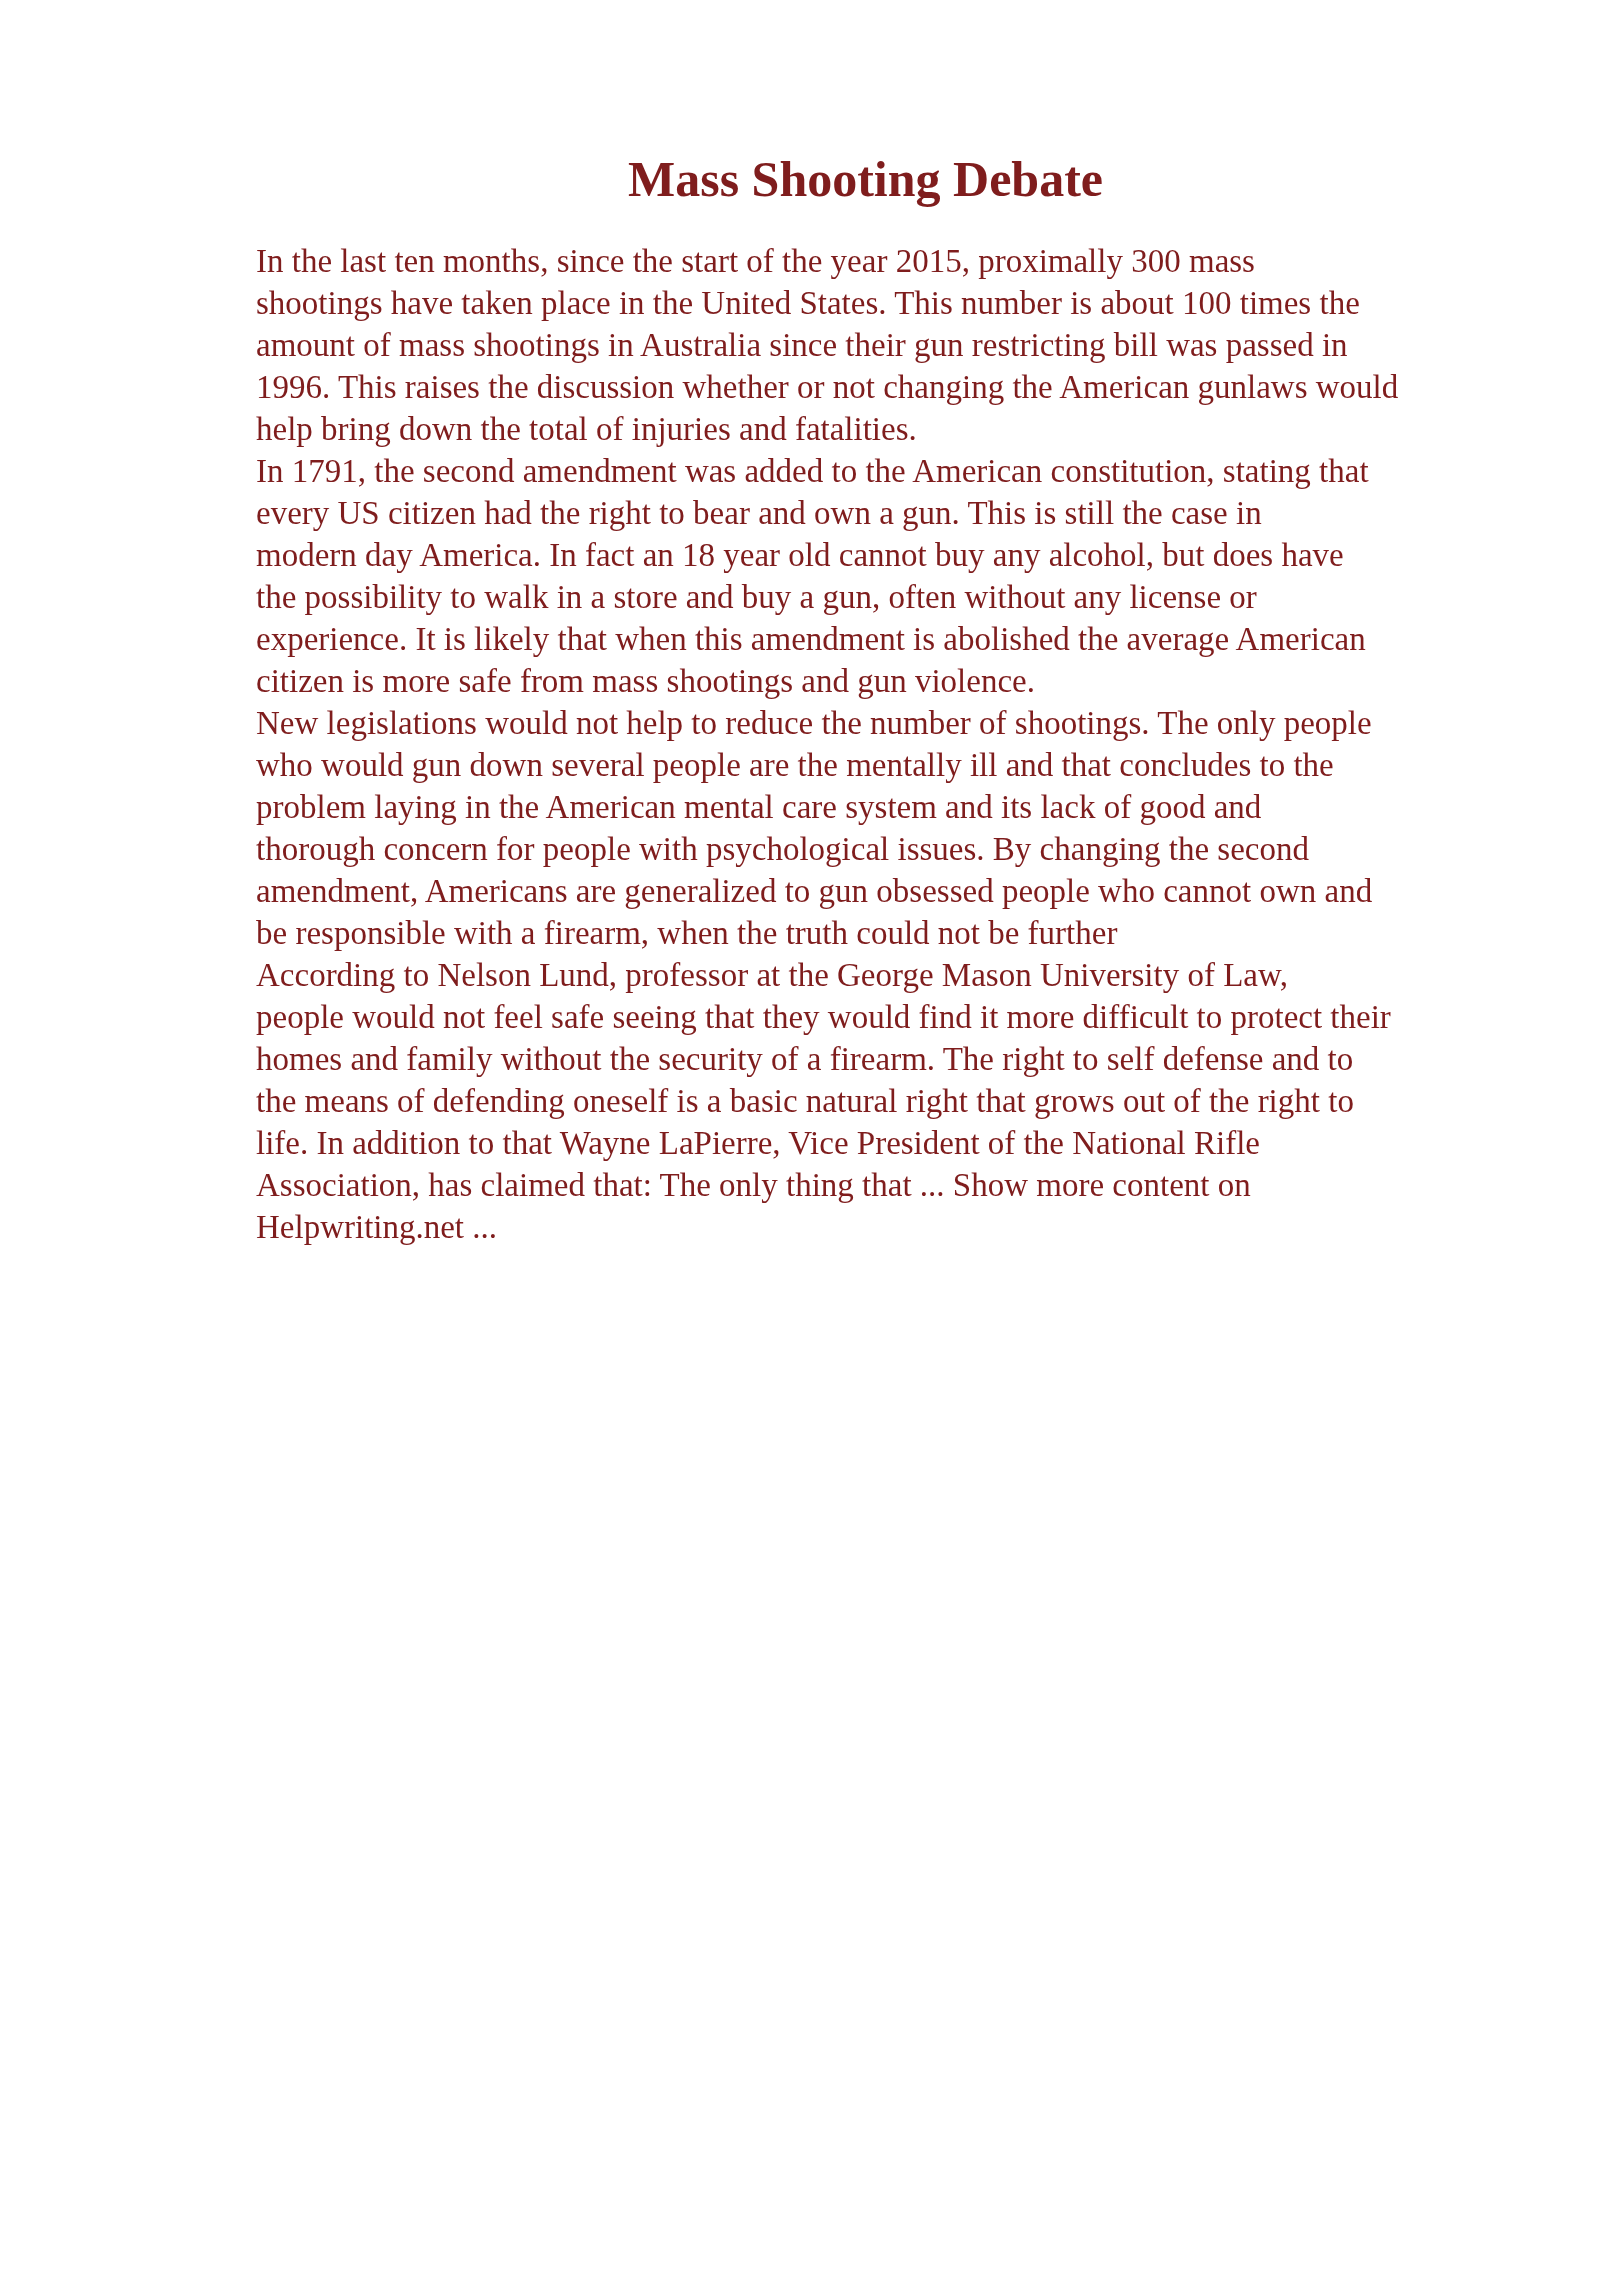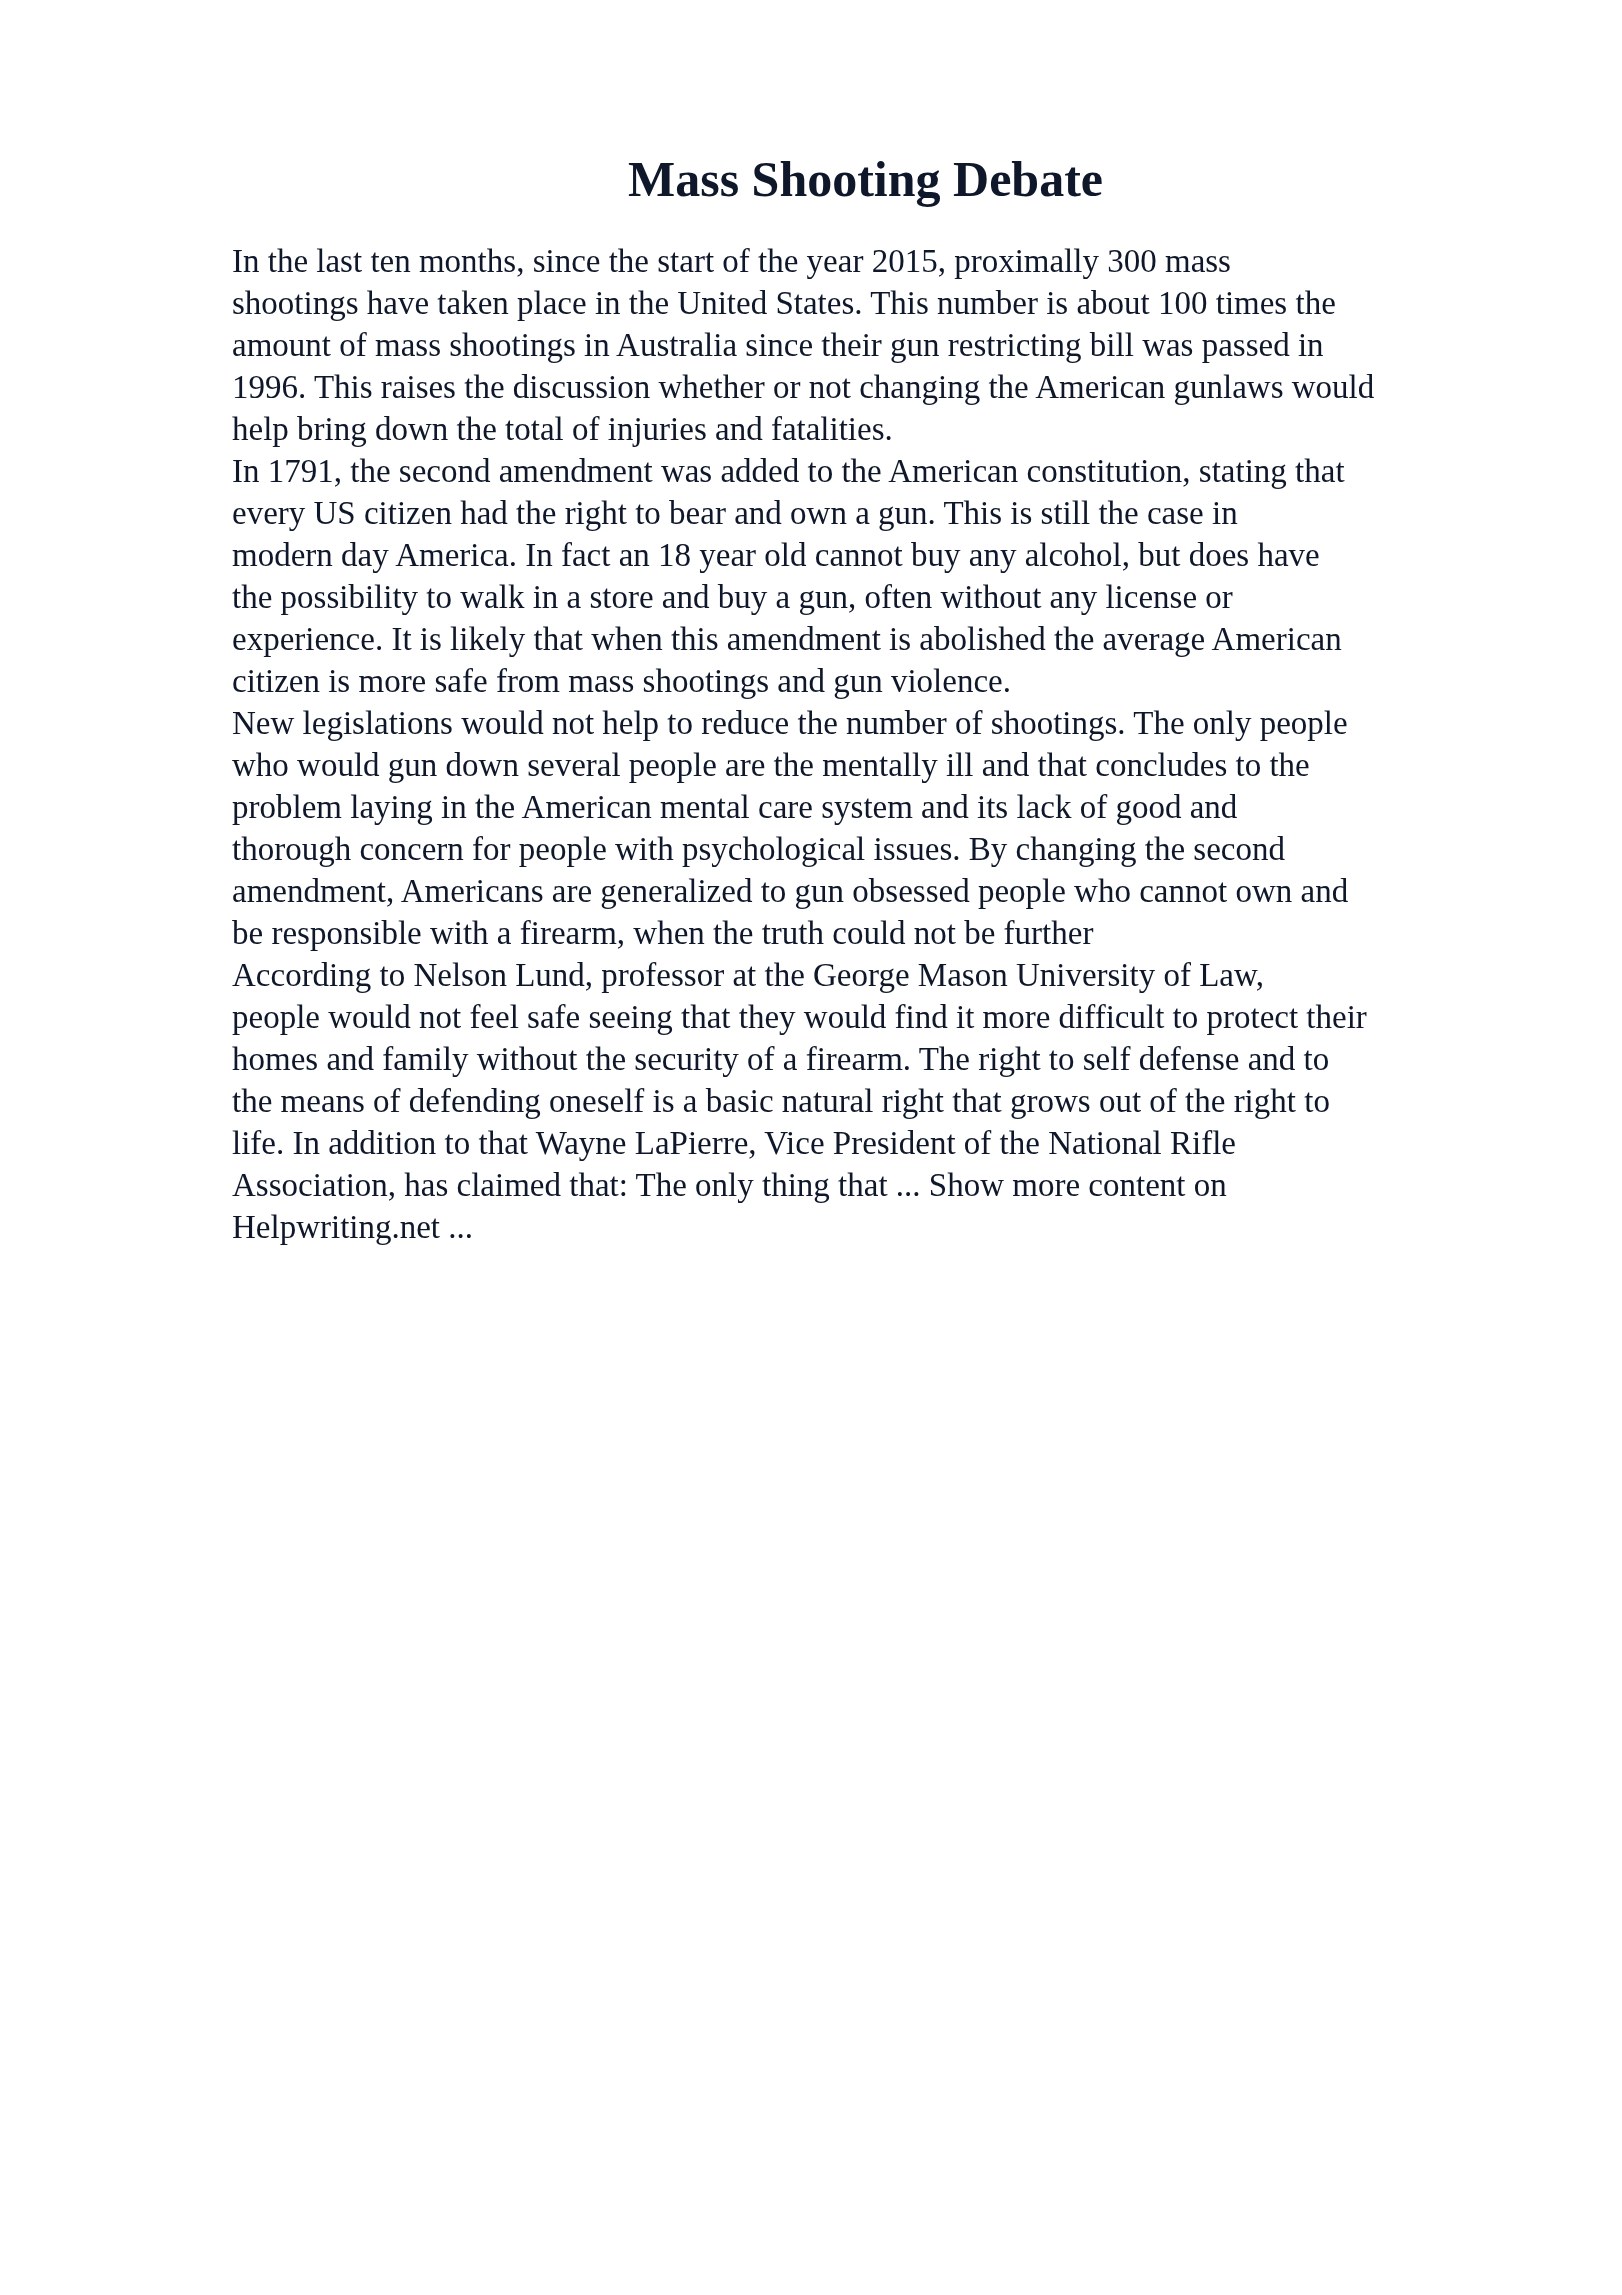--- a/index.html
+++ b/index.html
@@ -14,7 +14,7 @@
     background: #ffffff;
     overflow: hidden;
     font-family: "Liberation Serif", "DejaVu Serif", serif;
-    color: #0f172a;
+    color: #7f1d1d;
   }
   .content {
     position: absolute;

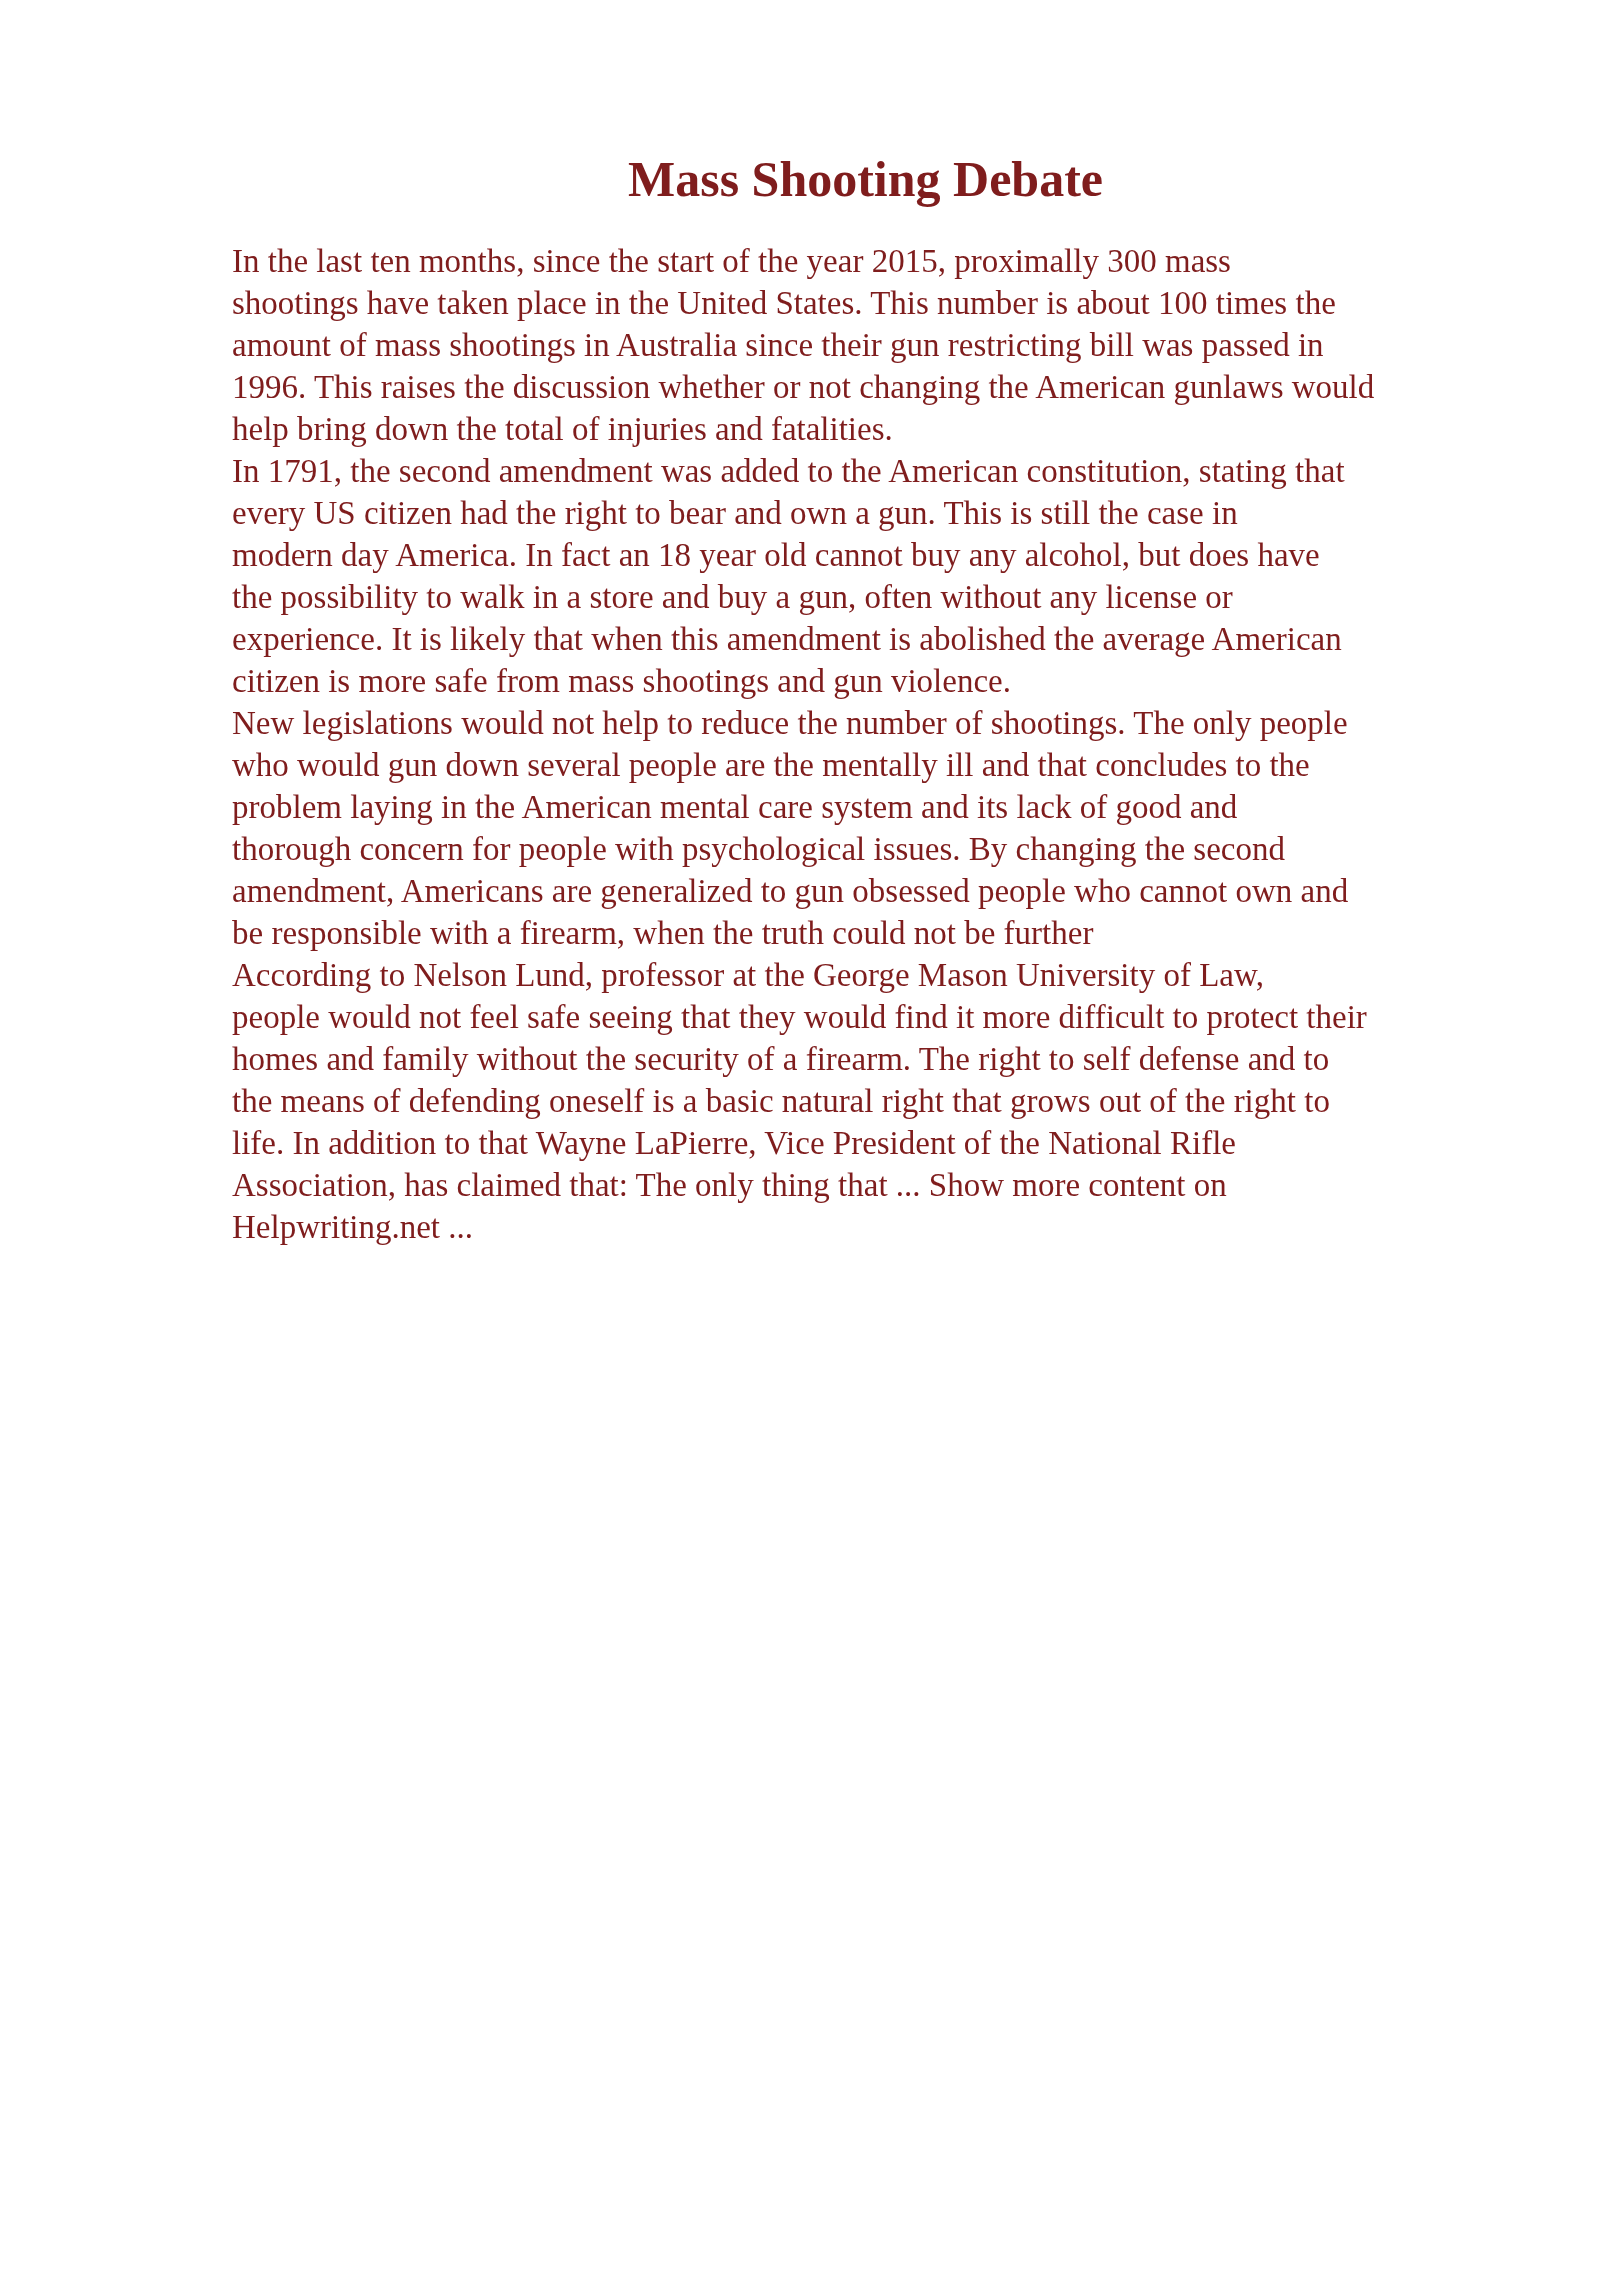--- a/index.html
+++ b/index.html
@@ -32,6 +32,7 @@
   }
   .doc-body {
     margin-top: 32px;
+    margin-left: 24px;
   }
   .doc-body p {
     margin: 0;

